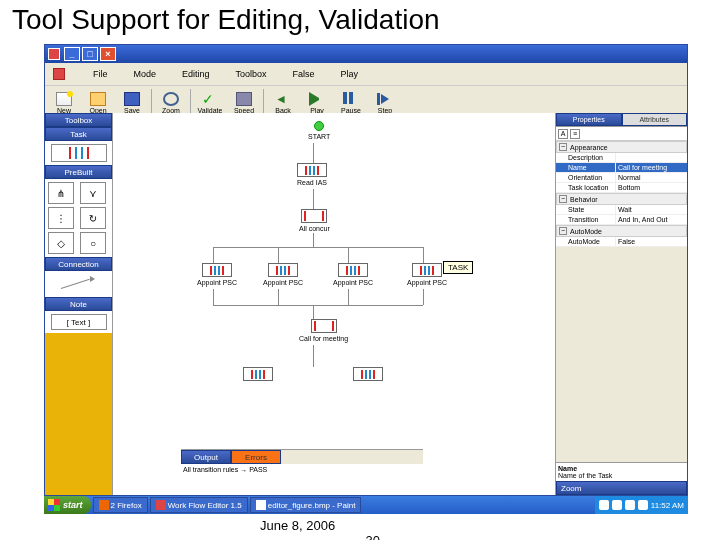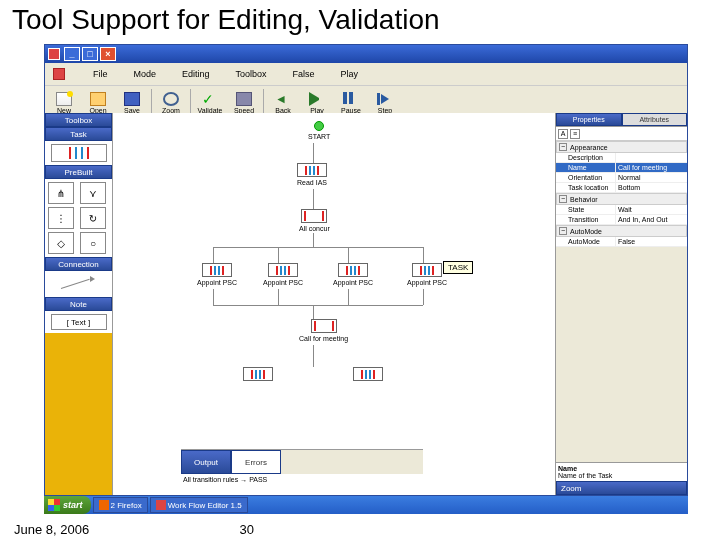--- a/index.html
+++ b/index.html
@@ -78,7 +78,7 @@
   .prop-desc { border-top: 1px solid #999; padding: 2px; background: #fff; font-size: 7px; }
   .prop-desc .n { font-weight: bold; }
   .bottom-dock { position: absolute; left: 68px; right: 132px; bottom: 0; height: 46px; background: #ece9d8; border-top: 1px solid #999; }
-  .bottom-tabs { height: 24px; display: flex; }
+  .bottom-tabs { height: 14px; display: flex; }
   .bottom-tab { width: 50px; background: linear-gradient(#4a6ac8,#2a4a98); color: #fff; font-size: 8px; display: flex; align-items: center; justify-content: center; border: 1px solid #1a3a88; }
   .bottom-tab.inactive { background: #ffffff; color: #333; }
   .bottom-body { height: 32px; background: #fff; padding: 2px; font-size: 7px; overflow: hidden; }

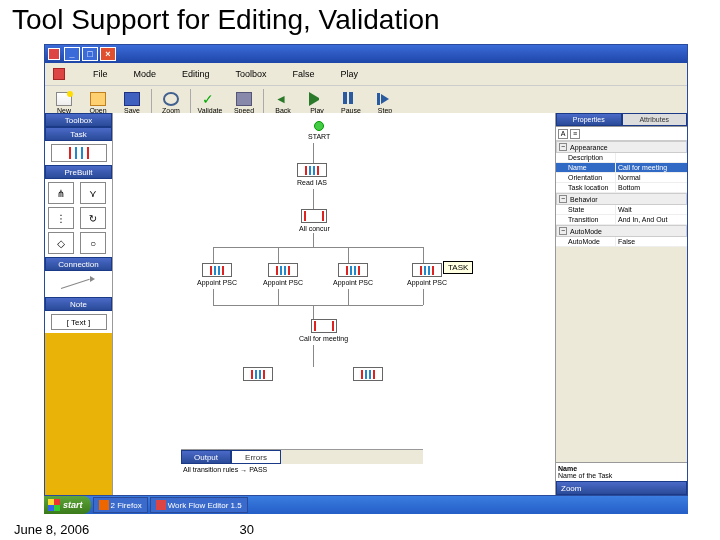--- a/index.html
+++ b/index.html
@@ -80,7 +80,7 @@
   .bottom-dock { position: absolute; left: 68px; right: 132px; bottom: 0; height: 46px; background: #ece9d8; border-top: 1px solid #999; }
   .bottom-tabs { height: 14px; display: flex; }
   .bottom-tab { width: 50px; background: linear-gradient(#4a6ac8,#2a4a98); color: #fff; font-size: 8px; display: flex; align-items: center; justify-content: center; border: 1px solid #1a3a88; }
-  .bottom-tab.inactive { background: #ffffff; color: #333; }
+  .bottom-tab.inactive { background: #f97316; color: #333; }
   .bottom-body { height: 32px; background: #fff; padding: 2px; font-size: 7px; overflow: hidden; }
   .taskbar { position: absolute; left: 44px; bottom: 26px; width: 644px; height: 18px; background: linear-gradient(#3b7de0,#245ec7); display: flex; align-items: center; }
   .start-btn { height: 18px; padding: 0 8px 0 4px; background: linear-gradient(#5da53a,#3a7a1a); color: #fff; font-size: 9px; font-style: italic; font-weight: bold; display: flex; align-items: center; border-radius: 0 8px 8px 0; gap: 3px; }

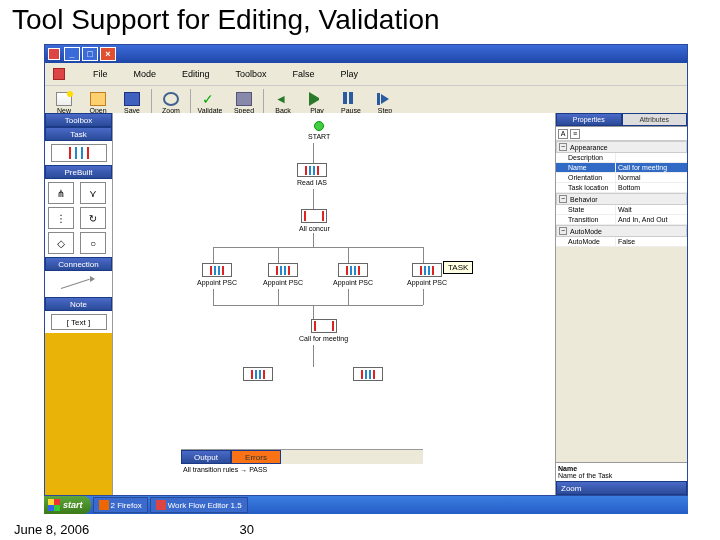--- a/index.html
+++ b/index.html
@@ -399,6 +399,10 @@
       <div class="ti-ico" style="background:#d44;"></div>
       <span>Work Flow Editor 1.5</span>
     </div>
+  <div class="task-item">
+      <div class="ti-ico" style="background:#fff;"></div>
+      <span>editor_figure.bmp - Paint</span>
+    </div>
 </div>
 
 <div class="footer">

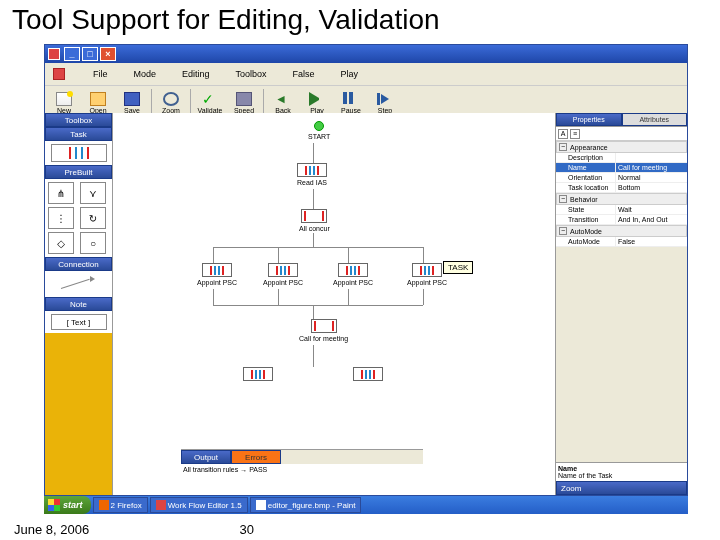--- a/index.html
+++ b/index.html
@@ -403,6 +403,13 @@
       <div class="ti-ico" style="background:#fff;"></div>
       <span>editor_figure.bmp - Paint</span>
     </div>
+  <div class="tray">
+    <div class="tico"></div>
+    <div class="tico"></div>
+    <div class="tico"></div>
+    <div class="tico"></div>
+    <div class="clock">11:52 AM</div>
+  </div>
 </div>
 
 <div class="footer">

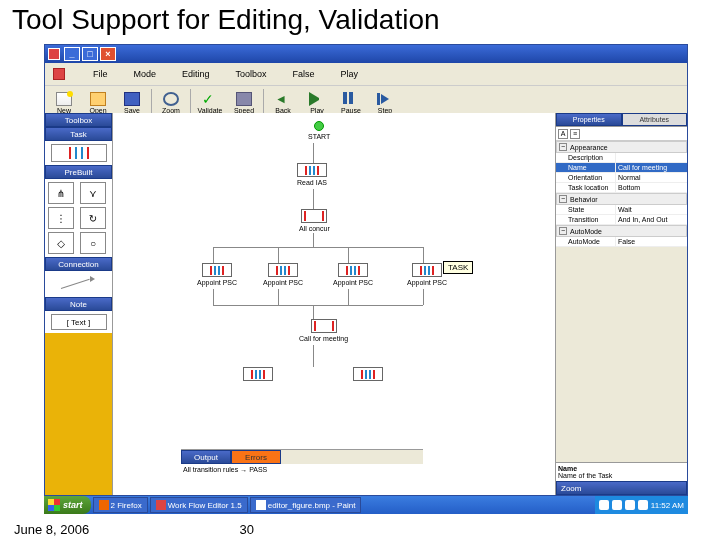--- a/index.html
+++ b/index.html
@@ -90,7 +90,7 @@
   .tray { margin-left: auto; height: 18px; background: #1e8ae0; padding: 0 4px; display: flex; align-items: center; gap: 3px; }
   .tray .tico { width: 10px; height: 10px; background: #fff; border-radius: 2px; }
   .tray .clock { font-size: 8px; color: #fff; }
-  .footer { position: absolute; bottom: 0; left: 0; width: 720px; height: 22px; display: flex; align-items: center; padding: 0 14px; font-size: 13px; }
+  .footer { position: absolute; bottom: 0; left: 0; width: 720px; height: 22px; display: flex; align-items: center; padding: 0 14px; font-size: 13px; flex-direction: column; }
   .footer .fl { width: 200px; }
   .footer .fc { flex: 1; text-align: center; }
   .footer .fr { width: 40px; text-align: right; }

